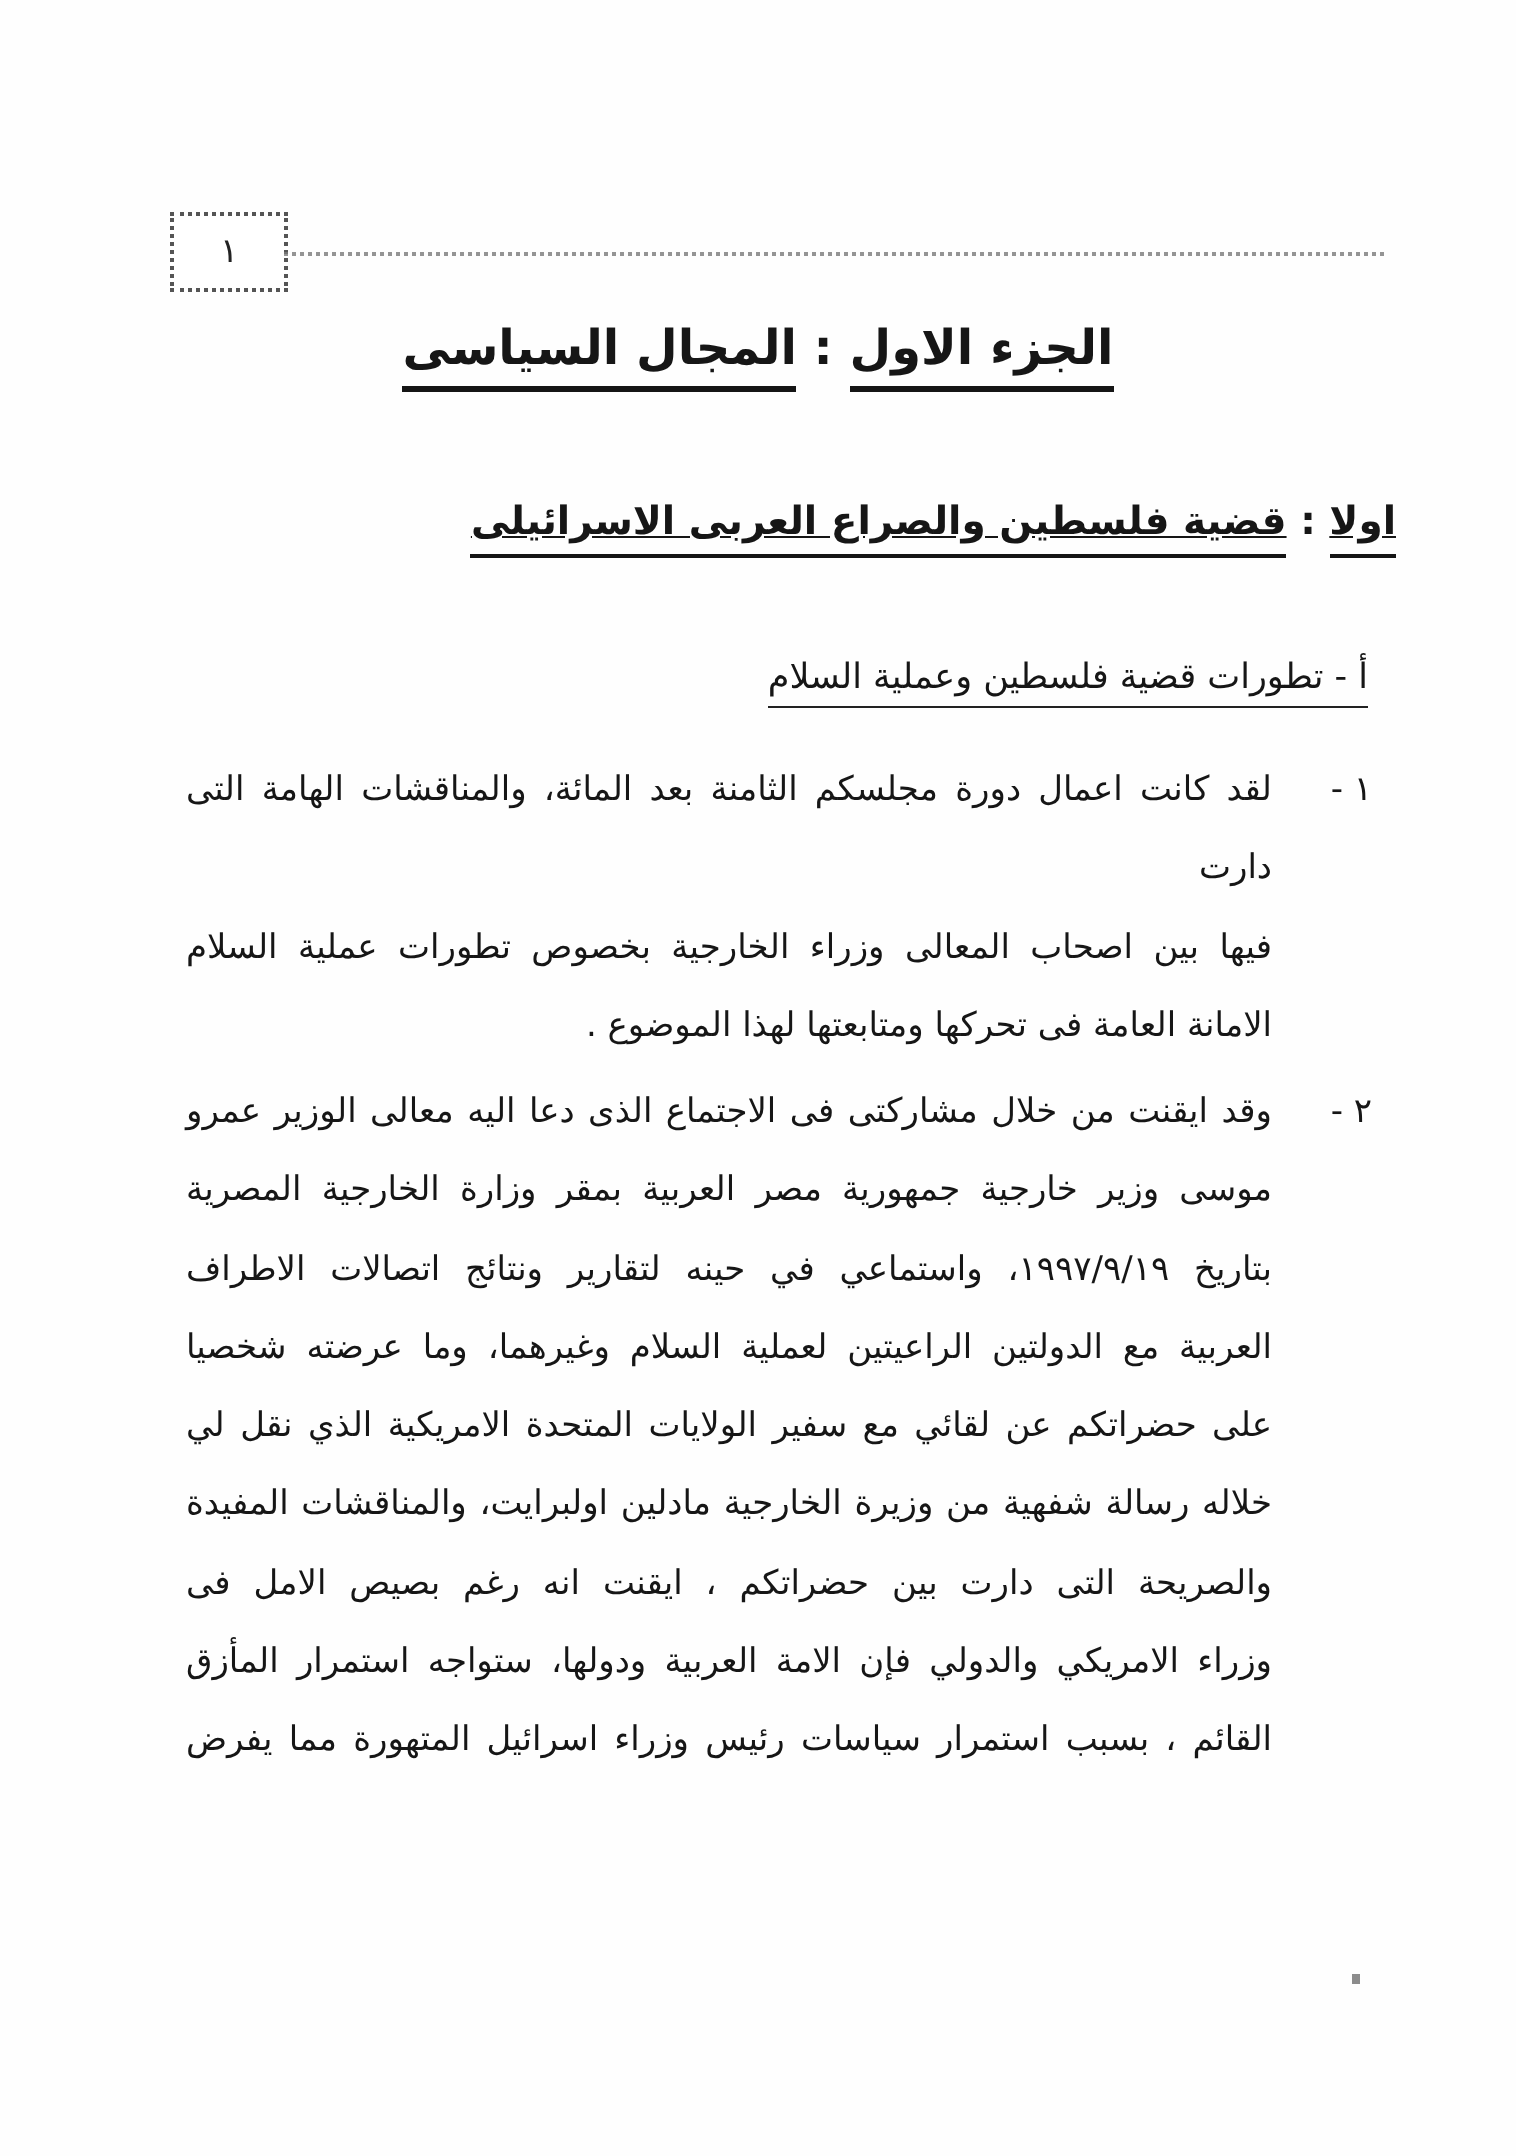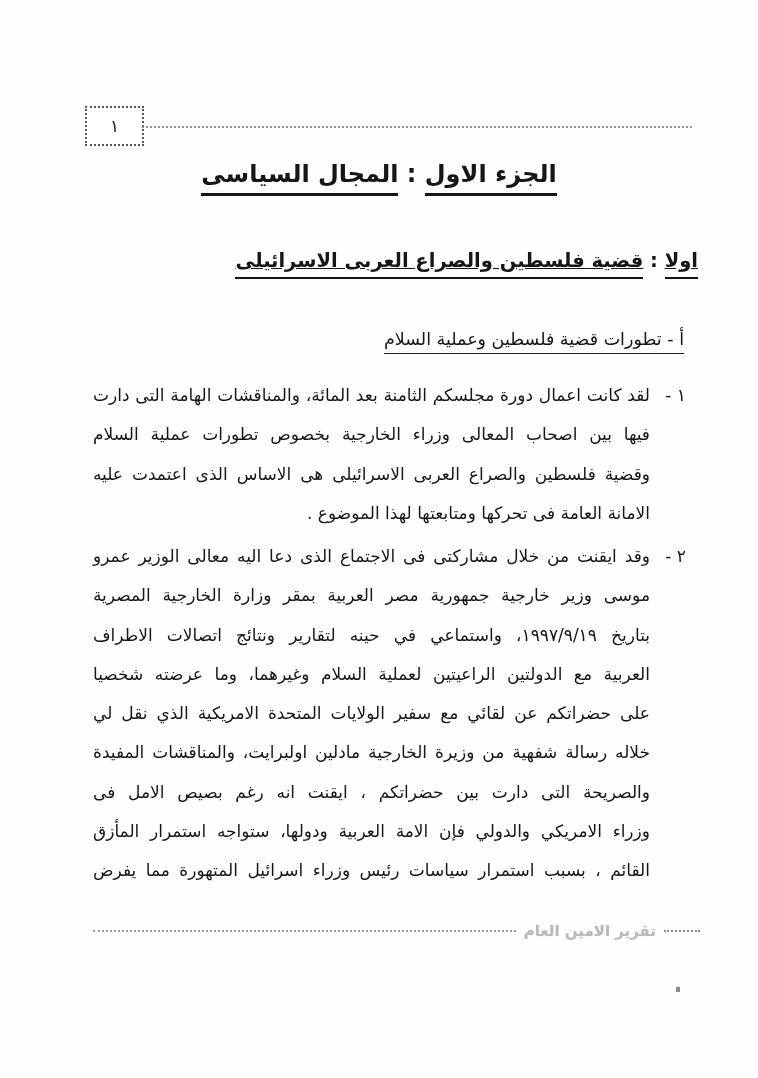--- a/index.html
+++ b/index.html
@@ -62,7 +62,7 @@
     position:absolute; right:-3px; top:0;
     font-size:17px; line-height:39px;
   }
-  .para-lines { margin-right:33px; }
+  .para-lines { margin-right:47px; }
   .body-line {
     font-size:17px;
     line-height:39.3px;

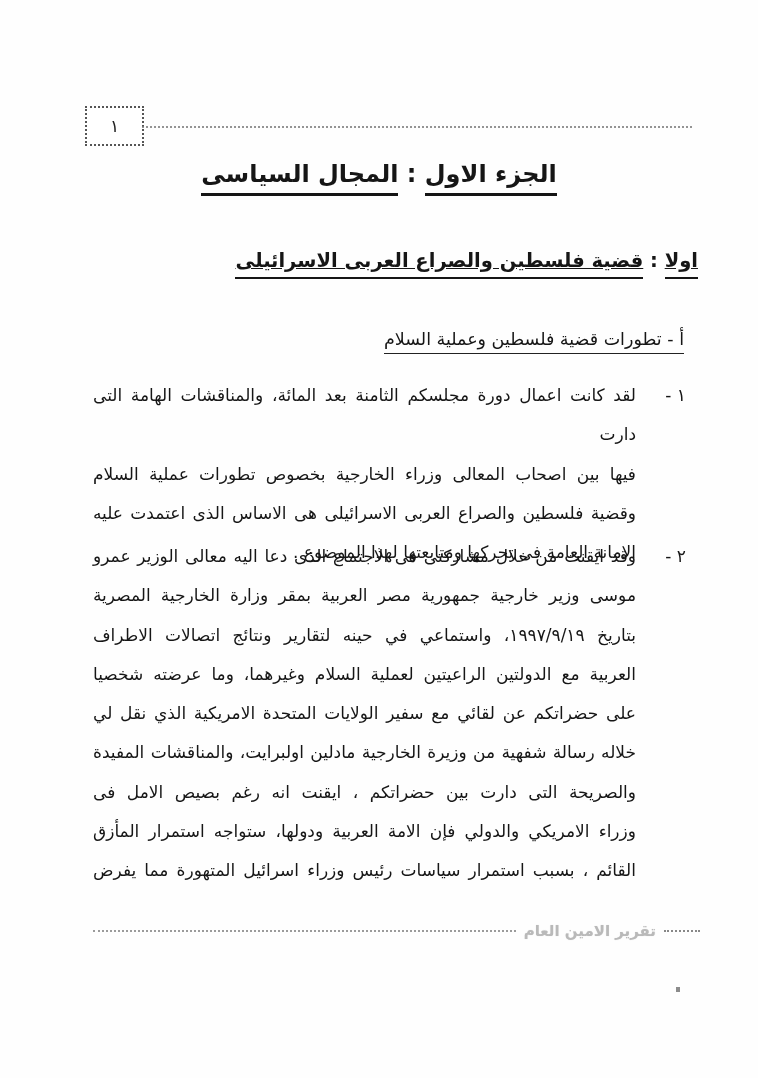--- a/index.html
+++ b/index.html
@@ -123,7 +123,6 @@
     <div class="para-lines">
         <div class="body-line">لقد كانت اعمال دورة مجلسكم الثامنة بعد المائة، والمناقشات الهامة التى دارت</div>
         <div class="body-line">فيها بين اصحاب المعالى وزراء الخارجية بخصوص تطورات عملية السلام</div>
-        <div class="body-line">وقضية فلسطين والصراع العربى الاسرائيلى هى الاساس الذى اعتمدت عليه</div>
         <div class="body-line last">الامانة العامة فى تحركها ومتابعتها لهذا الموضوع .</div>
       </div>
   </div>

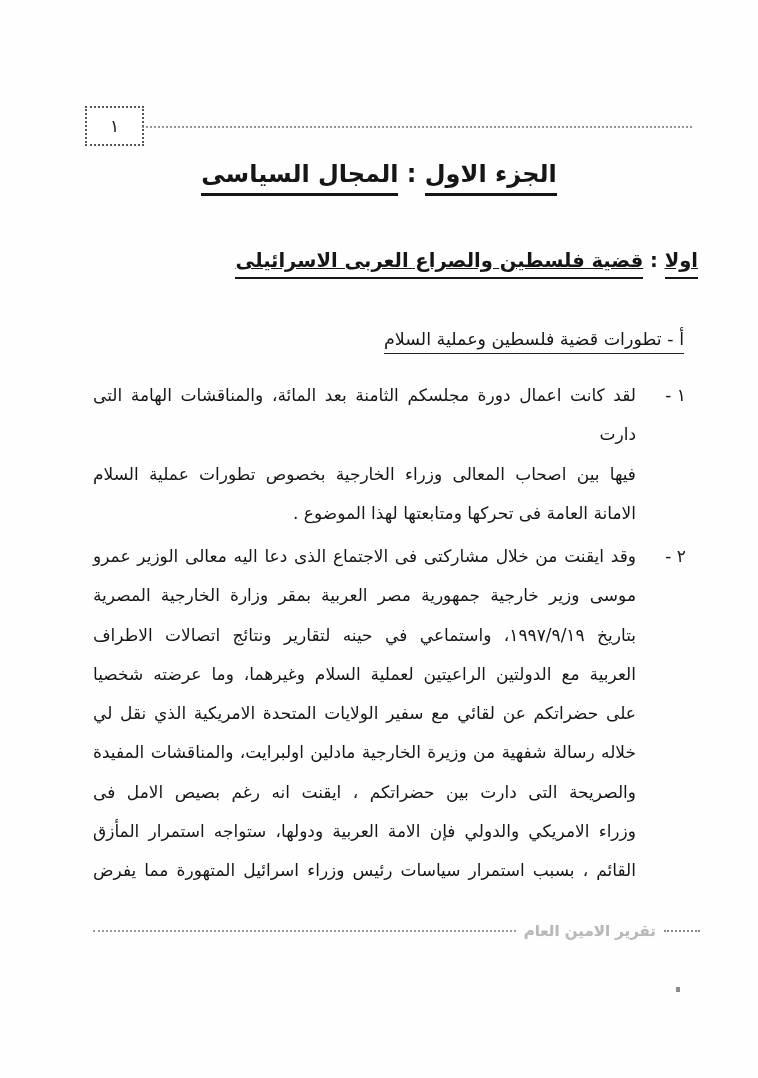--- a/index.html
+++ b/index.html
@@ -142,11 +142,6 @@
       </div>
   </div>
 
-  <div class="footer">
-    <span class="rule-short"></span>
-    <span class="watermark">تقرير الامين العام</span>
-    <span class="rule-long"></span>
-  </div>
 
   <div class="speck"></div>
 

